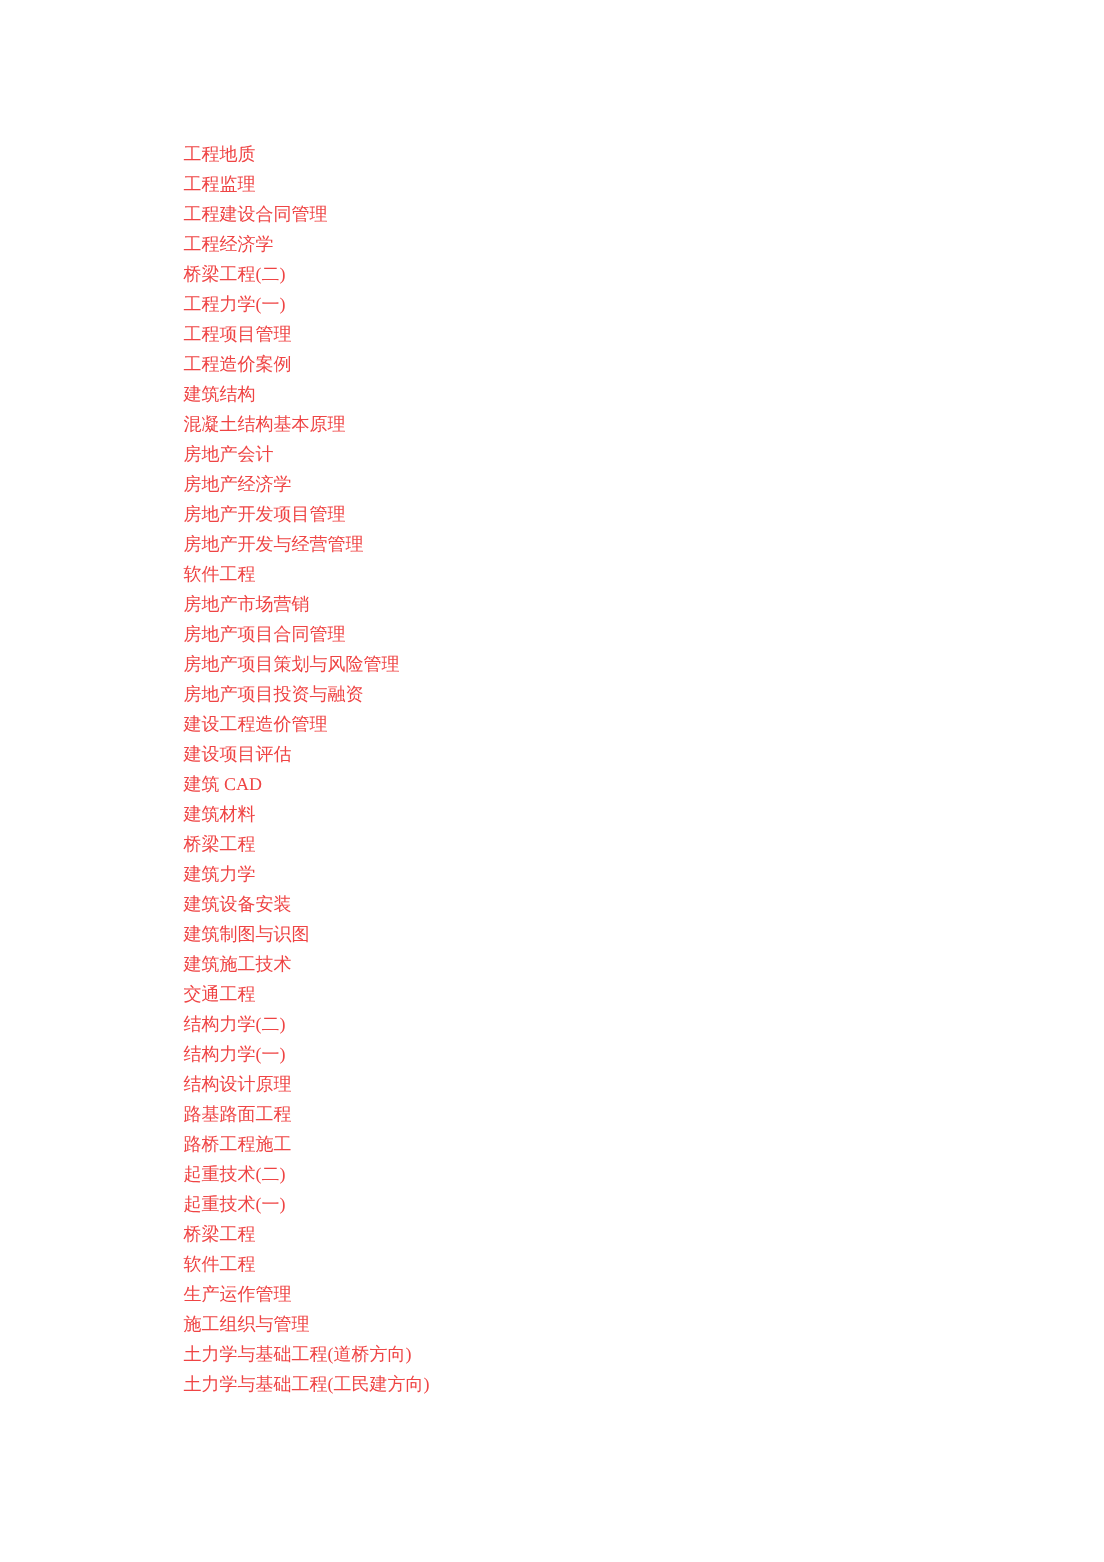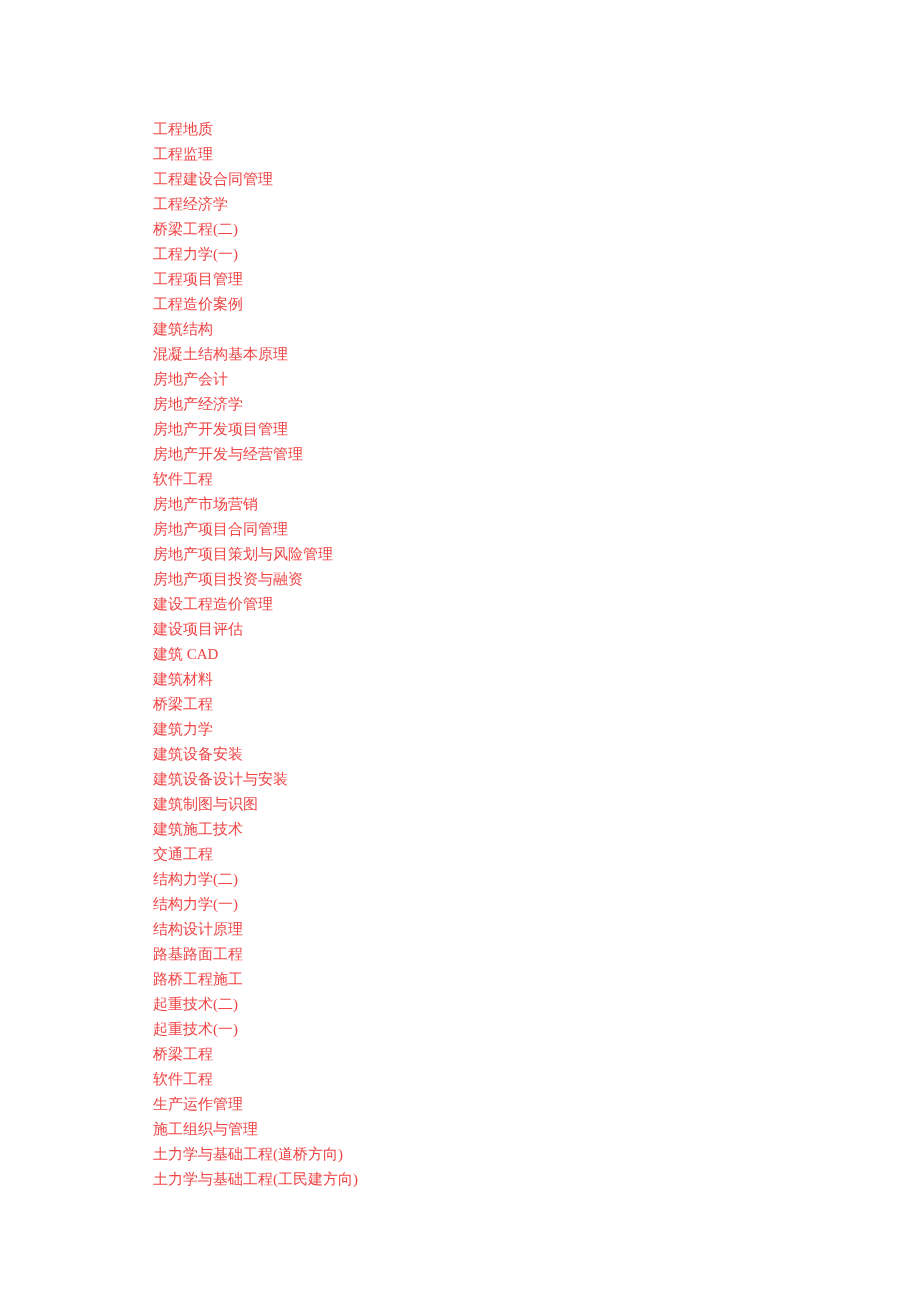--- a/index.html
+++ b/index.html
@@ -55,7 +55,6 @@
     <li class="course-item">桥梁工程</li>
     <li class="course-item">建筑力学</li>
     <li class="course-item">建筑设备安装</li>
-    <li class="course-item">建筑设备设计与安装</li>
     <li class="course-item">建筑制图与识图</li>
     <li class="course-item">建筑施工技术</li>
     <li class="course-item">交通工程</li>

